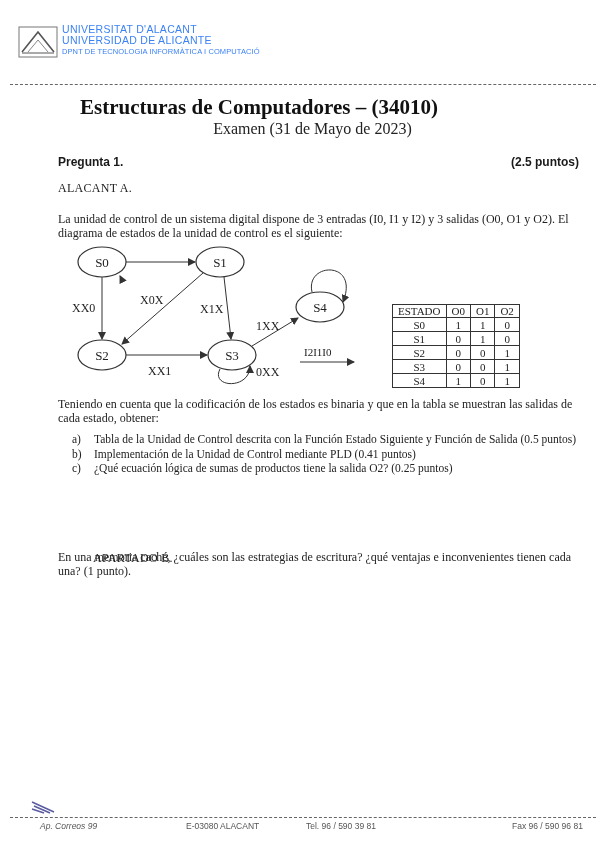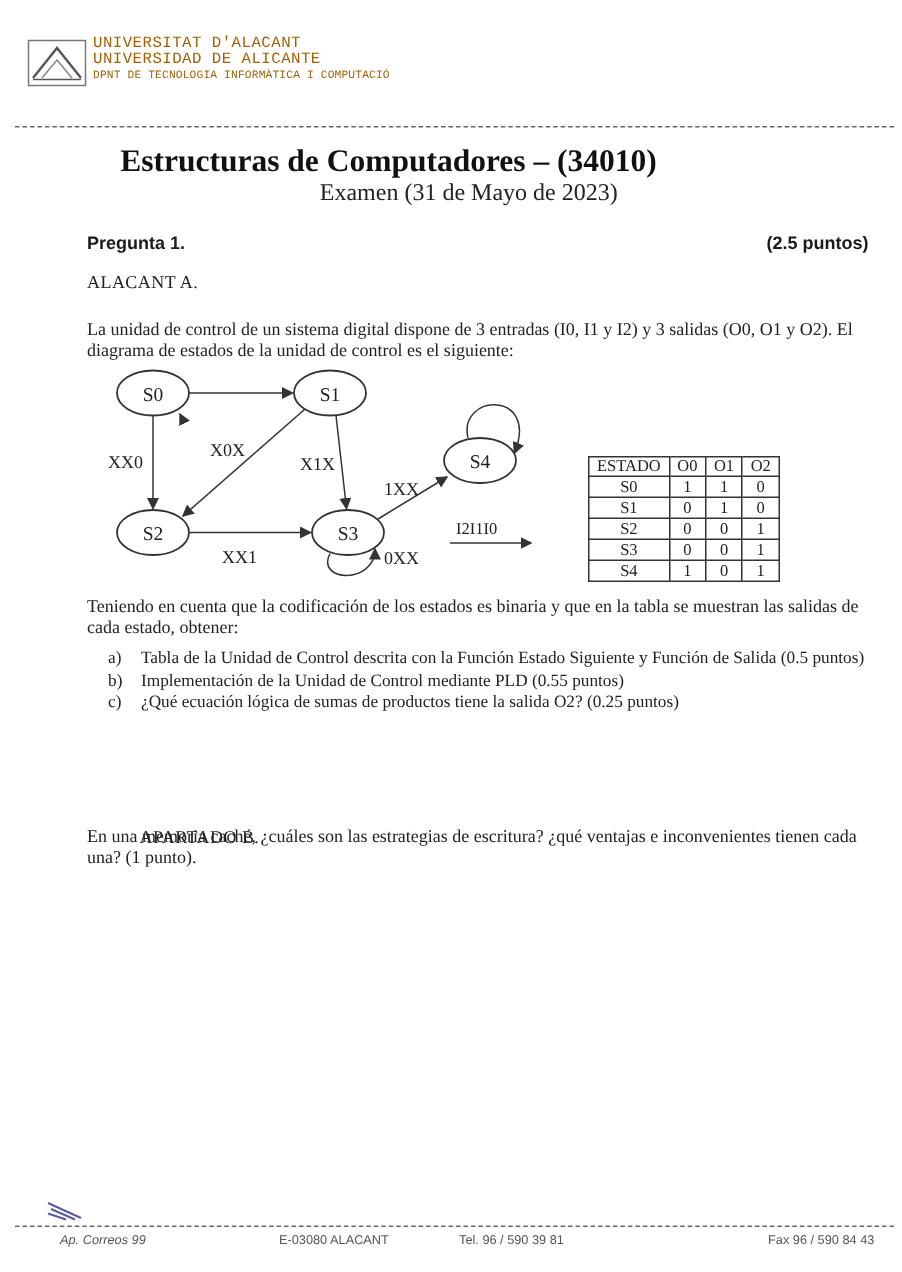--- a/index.html
+++ b/index.html
@@ -9,7 +9,7 @@
   }
   .abs { position:absolute; }
   .header-logo { left:18px; top:26px; width:40px; height:32px; }
-  .uni-lines { left:62px; top:24px; font-family:Liberation Mono, monospace; color:#a16207; line-height:11px; }
+  .uni-lines { left:62px; top:24px; font-family:Liberation Sans, sans-serif; color:#3b82f6; line-height:11px; }
   .uni-lines .l1 { font-size:10.5px; letter-spacing:0.3px; }
   .uni-lines .l2 { font-size:10.5px; letter-spacing:0.3px; }
   .uni-lines .l3 { font-size:7.5px; letter-spacing:0.1px; }

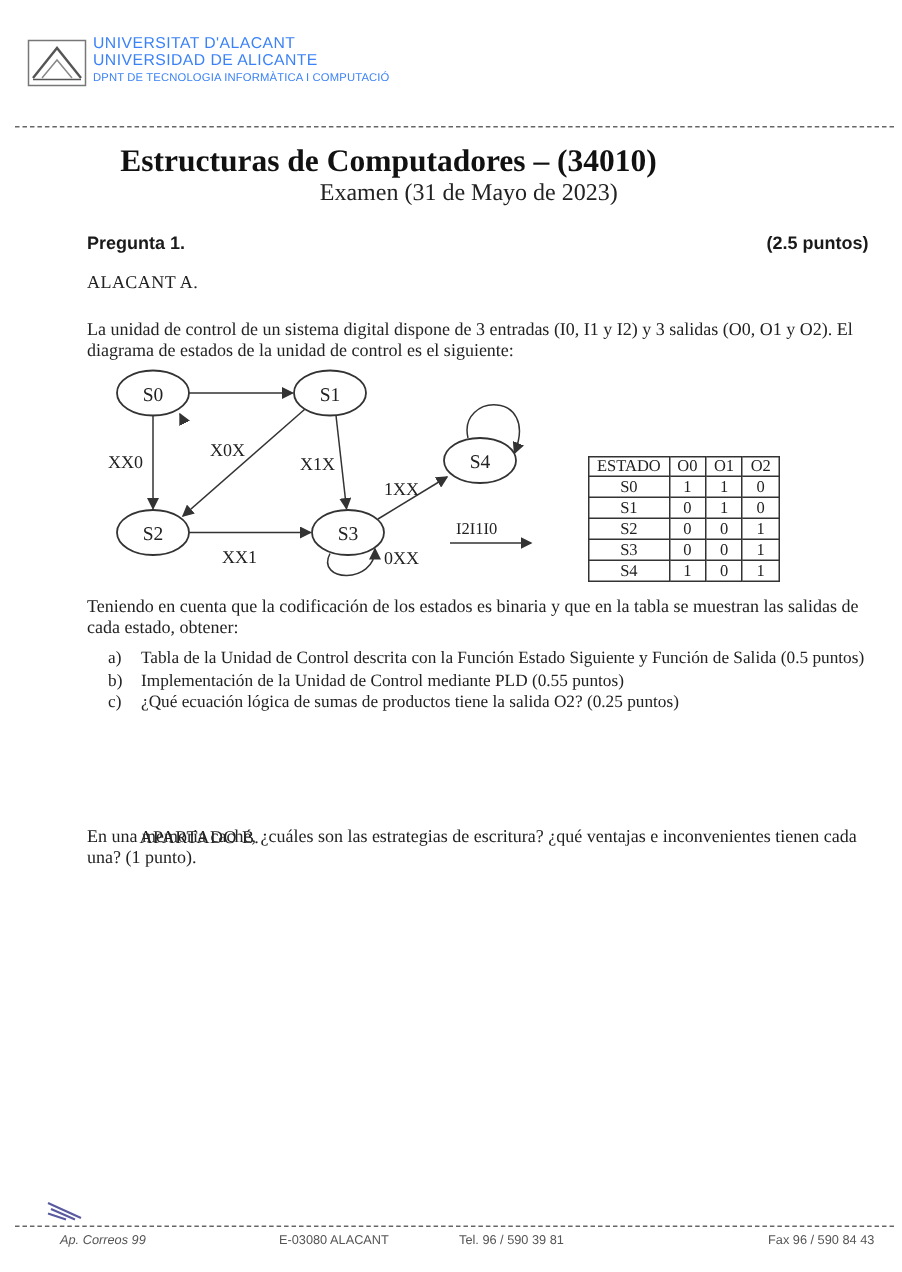--- a/index.html
+++ b/index.html
@@ -163,7 +163,7 @@
   </div>
   <div class="item">
     <span class="mk">b)</span>
-    <span>Implementación de la Unidad de Control mediante PLD (0.55 puntos)</span>
+    <span>Implementación de la Unidad de Control mediante PLD (0.41 puntos)</span>
   </div>
   <div class="item">
     <span class="mk">c)</span>

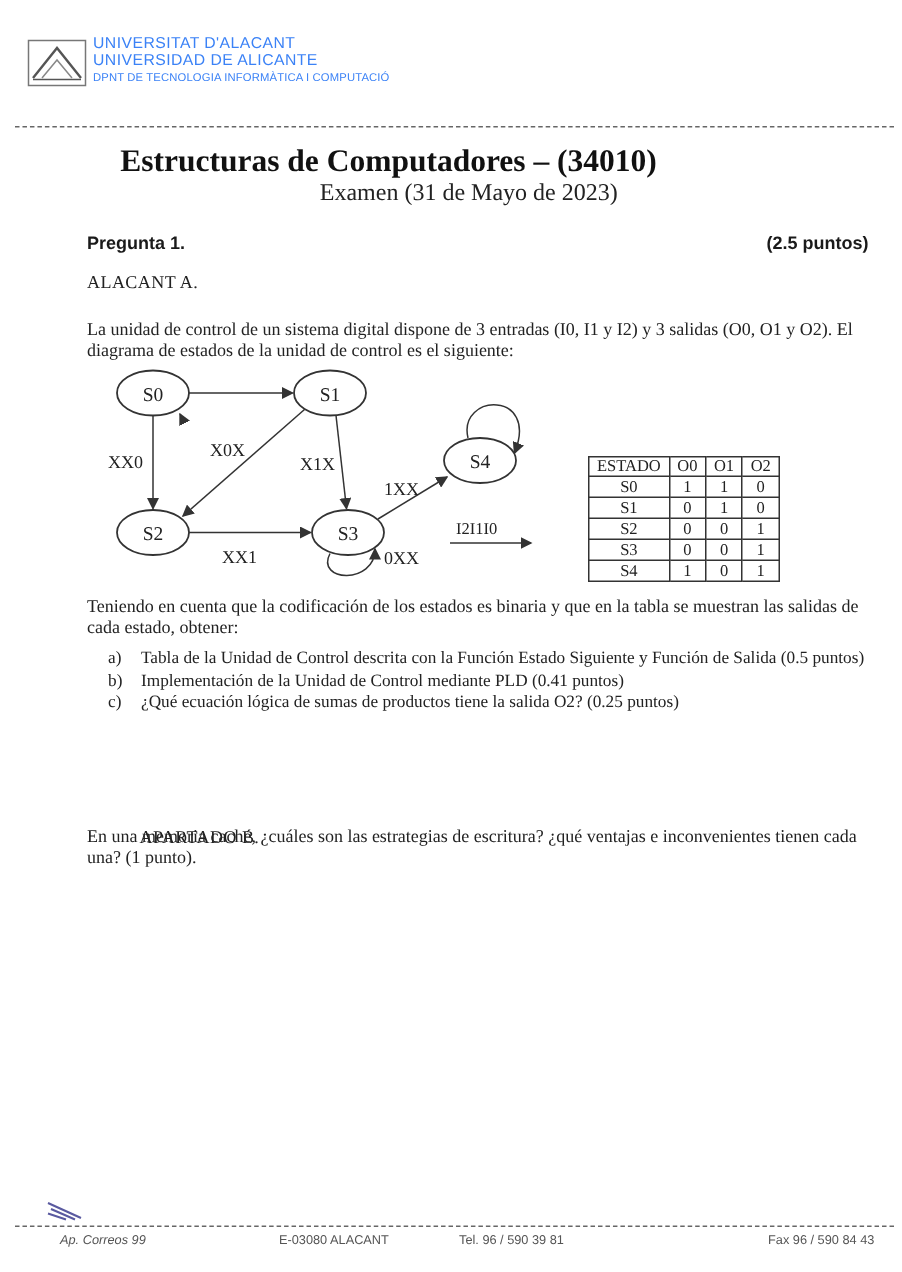--- a/index.html
+++ b/index.html
@@ -182,7 +182,7 @@
   <span style="left:40px;font-style:italic;">Ap. Correos 99</span>
   <span style="left:186px;">E-03080 ALACANT</span>
   <span style="left:306px;">Tel. 96 / 590 39 81</span>
-  <span style="left:512px;">Fax 96 / 590 84 43</span>
+  <span style="left:512px;">Fax 96 / 590 96 81</span>
 </div>
 
 </body></html>

